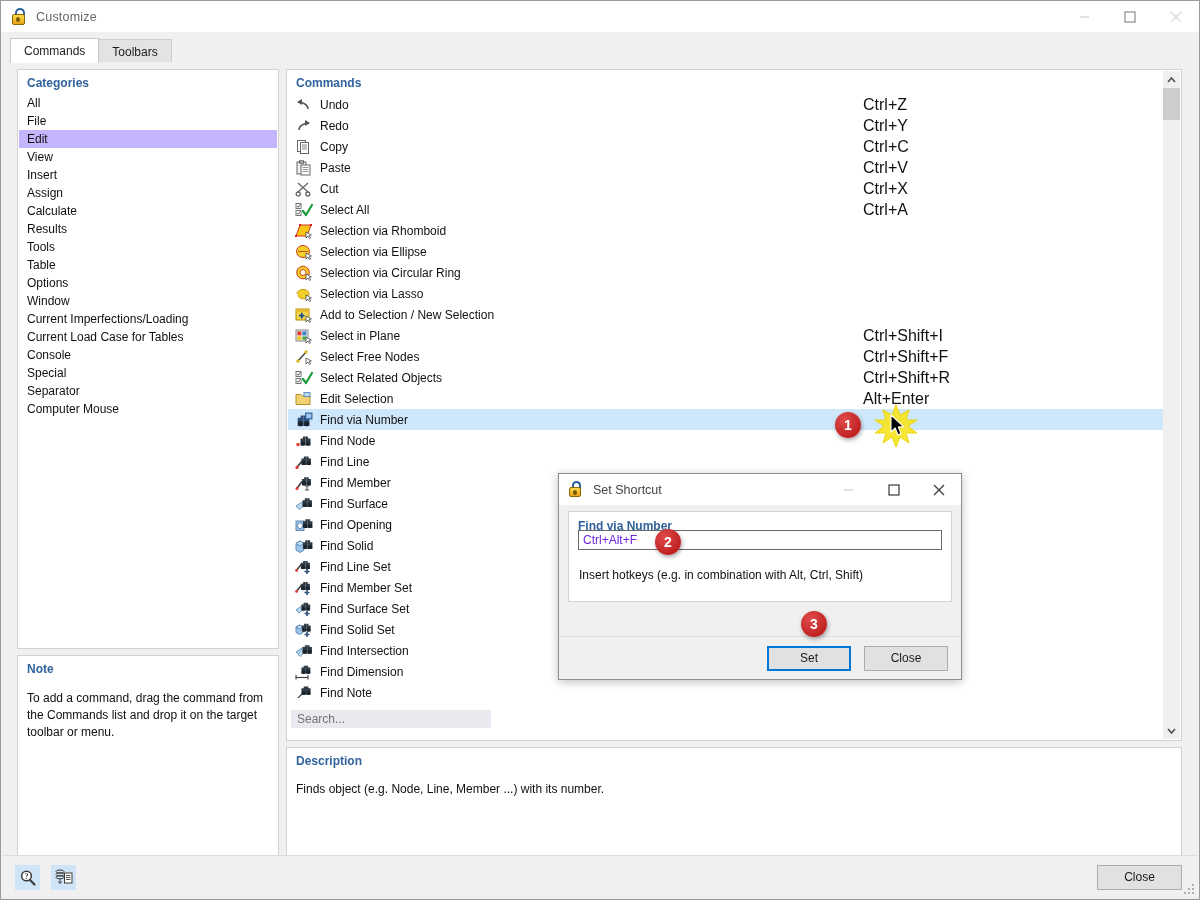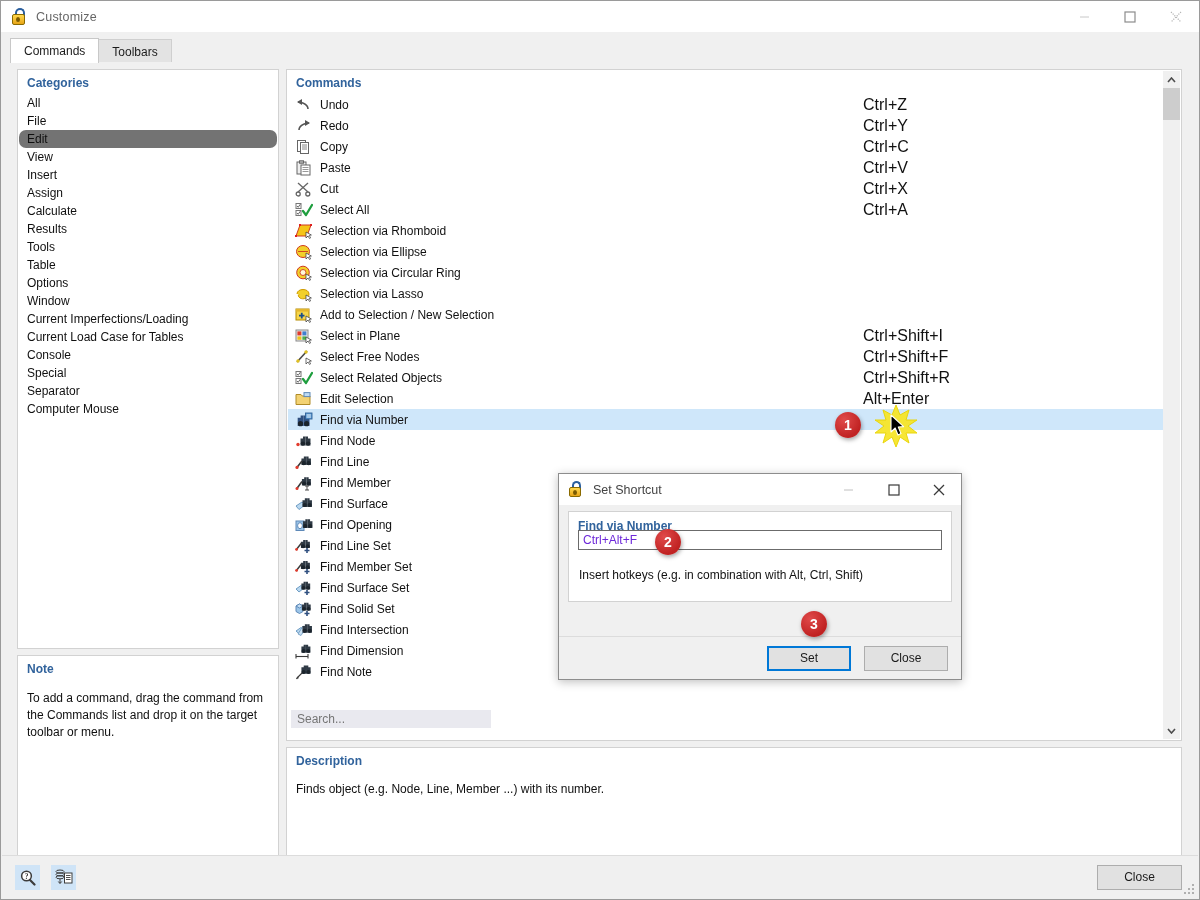--- a/index.html
+++ b/index.html
@@ -96,7 +96,7 @@
   .cat-item {
     height:18px; line-height:18px; padding-left:8px; font-size:12px; color:#101010;
   }
-  .cat-item.selected { background:#737373;border-radius:7px; }
+  .cat-item.selected { background:#c4b5fd; }
 
   #note-panel { left:15px; top:593px; width:262px; height:241px; }
   #note-body {

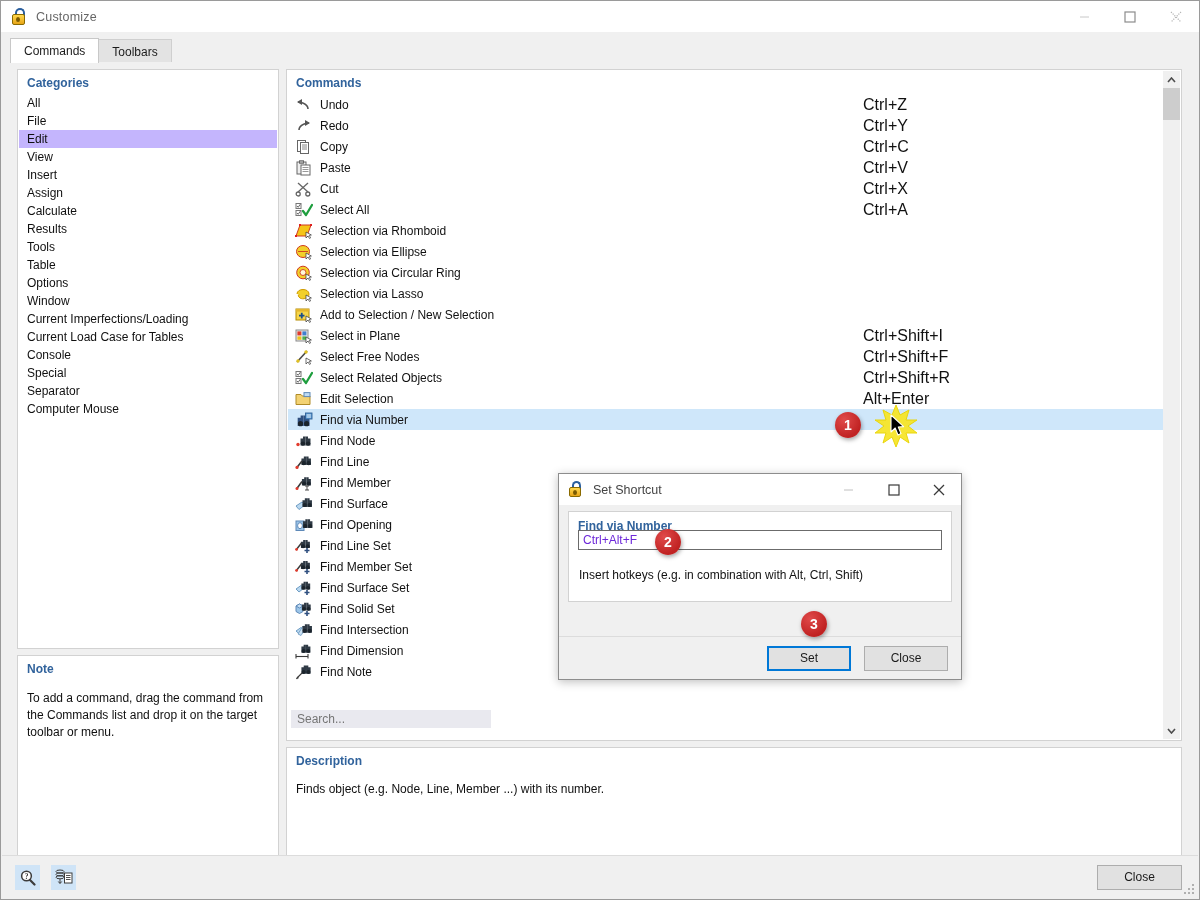--- a/index.html
+++ b/index.html
@@ -582,6 +582,21 @@
               </svg>
             </span>
             <span class="cmd-label">Find Opening</span>
+          </div>
+          <div class="cmd-row">
+            <span class="cmd-icon">
+              <svg width="18" height="16" viewBox="0 0 18 16">
+                <polygon points="1,5.5 5,3 9,5.5 9,12 5,14.5 1,12" fill="#9cc5e8" stroke="#5e89b8"></polygon>
+                <polygon points="1,5.5 5,3 9,5.5 5,8" fill="#c8e0f5" stroke="#5e89b8"></polygon>
+                <g transform="translate(7,1.4) scale(0.95)">
+                  <path d="M1 3 L3.5 3 L3.5 1 L6 1 L6 10 L1 10 Z" fill="#2f3a45"></path>
+                  <path d="M11 3 L8.5 3 L8.5 1 L6 1 L6 10 L11 10 Z" fill="#2f3a45"></path>
+                  <circle cx="3.4" cy="8" r="2.2" fill="#1b242c"></circle>
+                  <circle cx="8.6" cy="8" r="2.2" fill="#1b242c"></circle>
+                </g>
+              </svg>
+            </span>
+            <span class="cmd-label">Find Solid</span>
           </div>
           <div class="cmd-row">
             <span class="cmd-icon">

